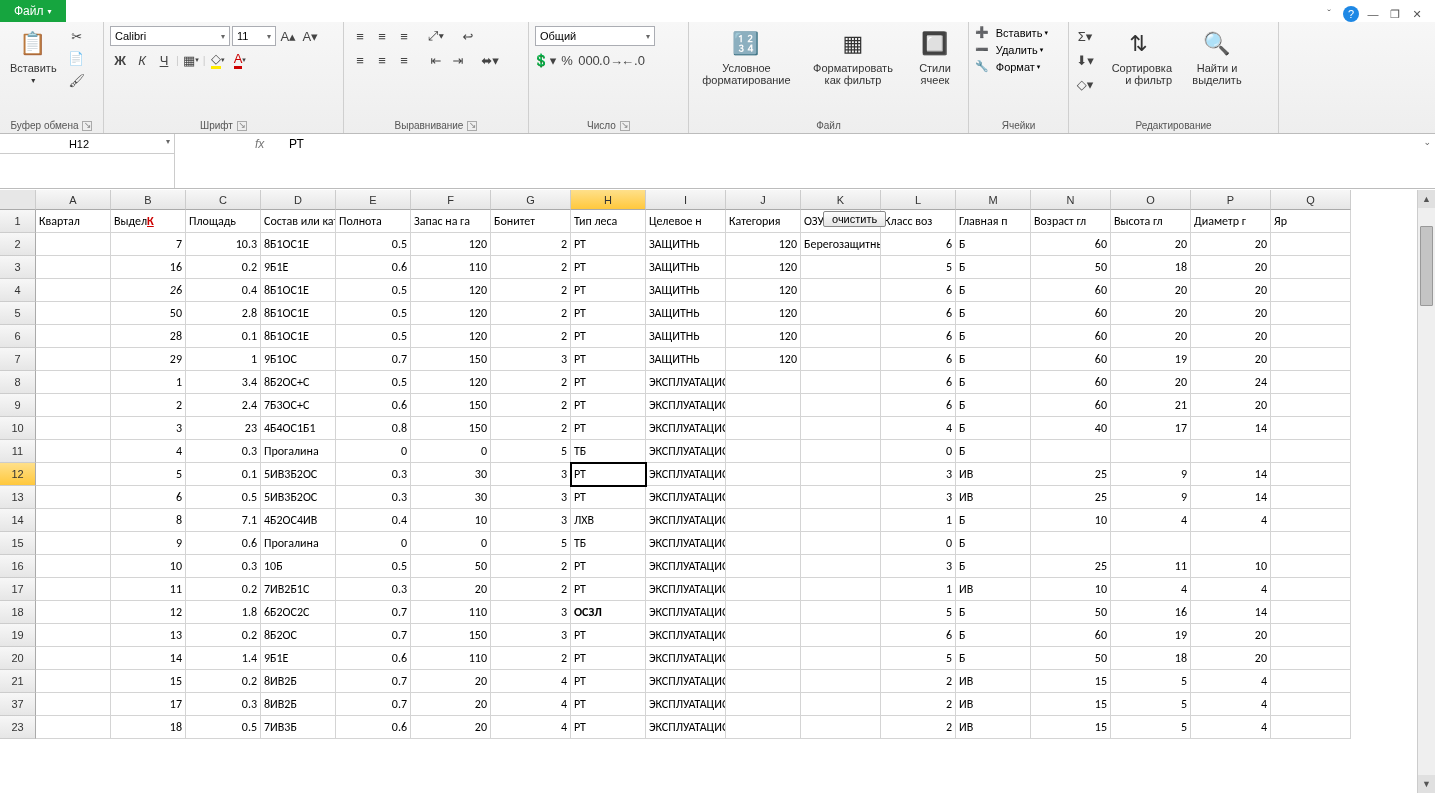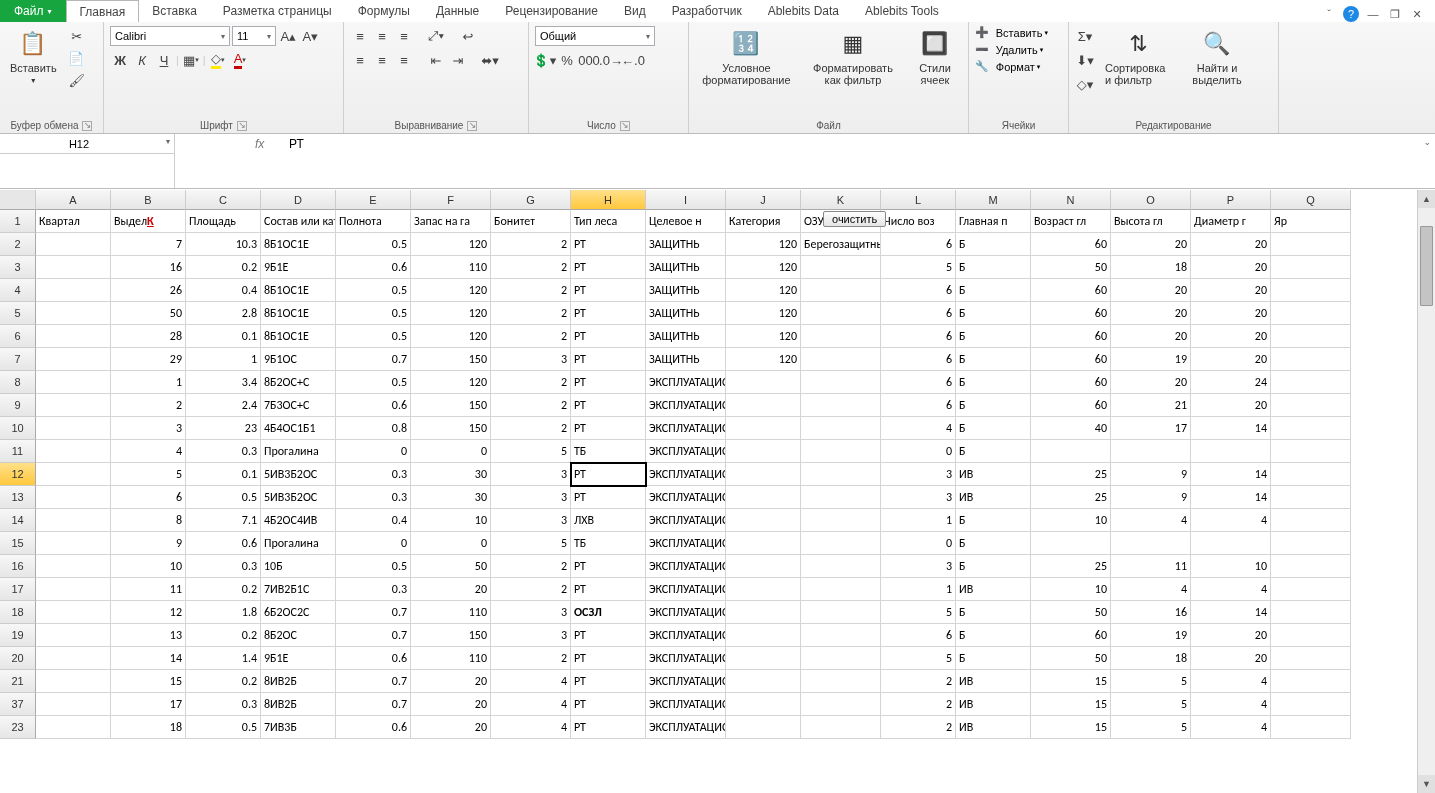--- a/index.html
+++ b/index.html
@@ -69,18 +69,6 @@
 
 <div class="tabstrip">
   <div class="file-tab">Файл</div>
-  <div id="ribtabs" style="display: flex;">
-      <div class="rib-tab active">Главная</div>
-      <div class="rib-tab">Вставка</div>
-      <div class="rib-tab">Разметка страницы</div>
-      <div class="rib-tab">Формулы</div>
-      <div class="rib-tab">Данные</div>
-      <div class="rib-tab">Рецензирование</div>
-      <div class="rib-tab">Вид</div>
-      <div class="rib-tab">Разработчик</div>
-      <div class="rib-tab">Ablebits Data</div>
-      <div class="rib-tab">Ablebits Tools</div>
-    </div>
   <div class="winops">
     <span>ˇ</span>
     <span class="help-icon">?</span>

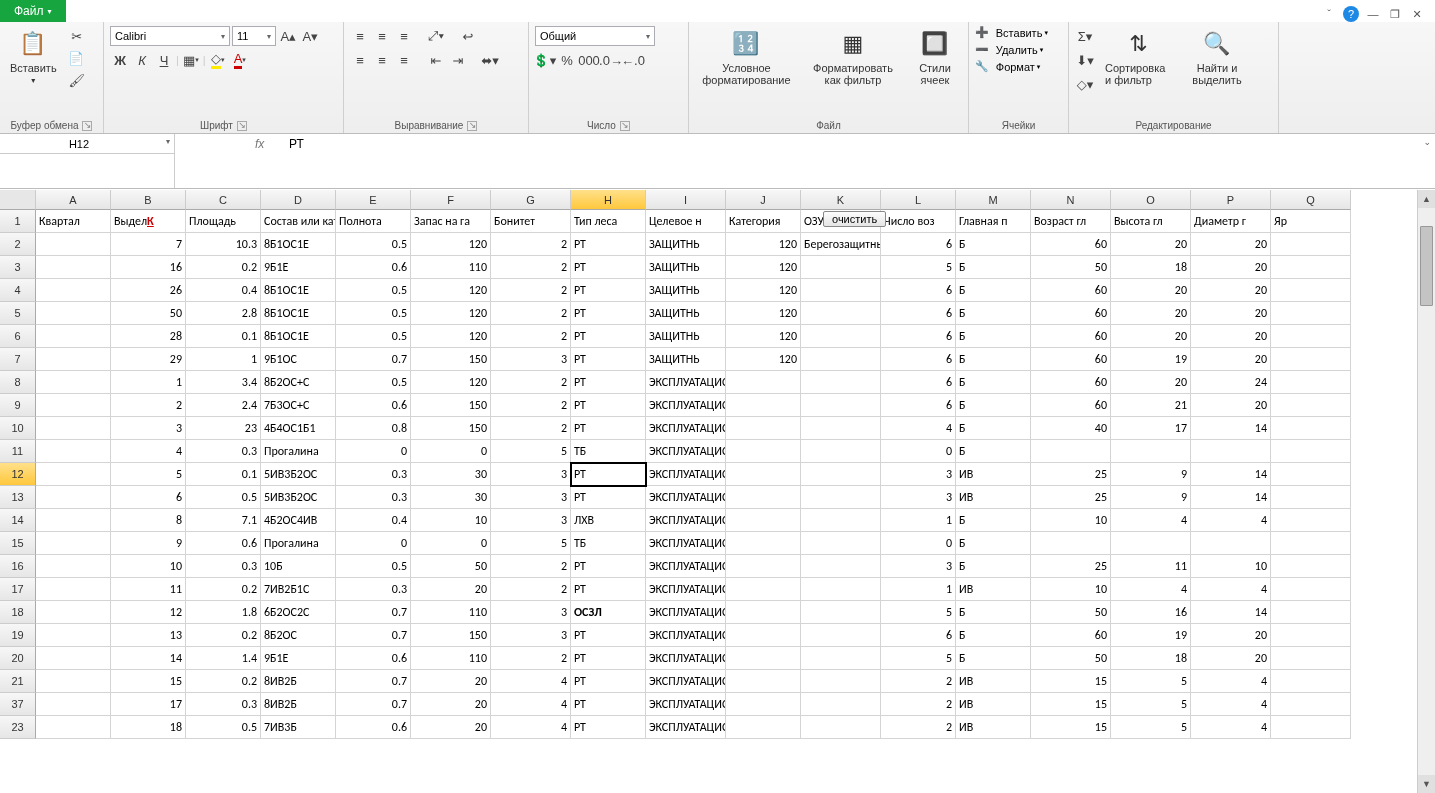--- a/index.html
+++ b/index.html
@@ -226,7 +226,7 @@
       </div>
       <div class="bigbtn" style="width:75px">
         <span class="ico">⇅</span>
-        <span style="text-align:left">Сортировка и фильтр</span>
+        <span style="text-align:right">Сортировка и фильтр</span>
       </div>
       <div class="bigbtn" style="width:70px">
         <span class="ico">🔍</span>

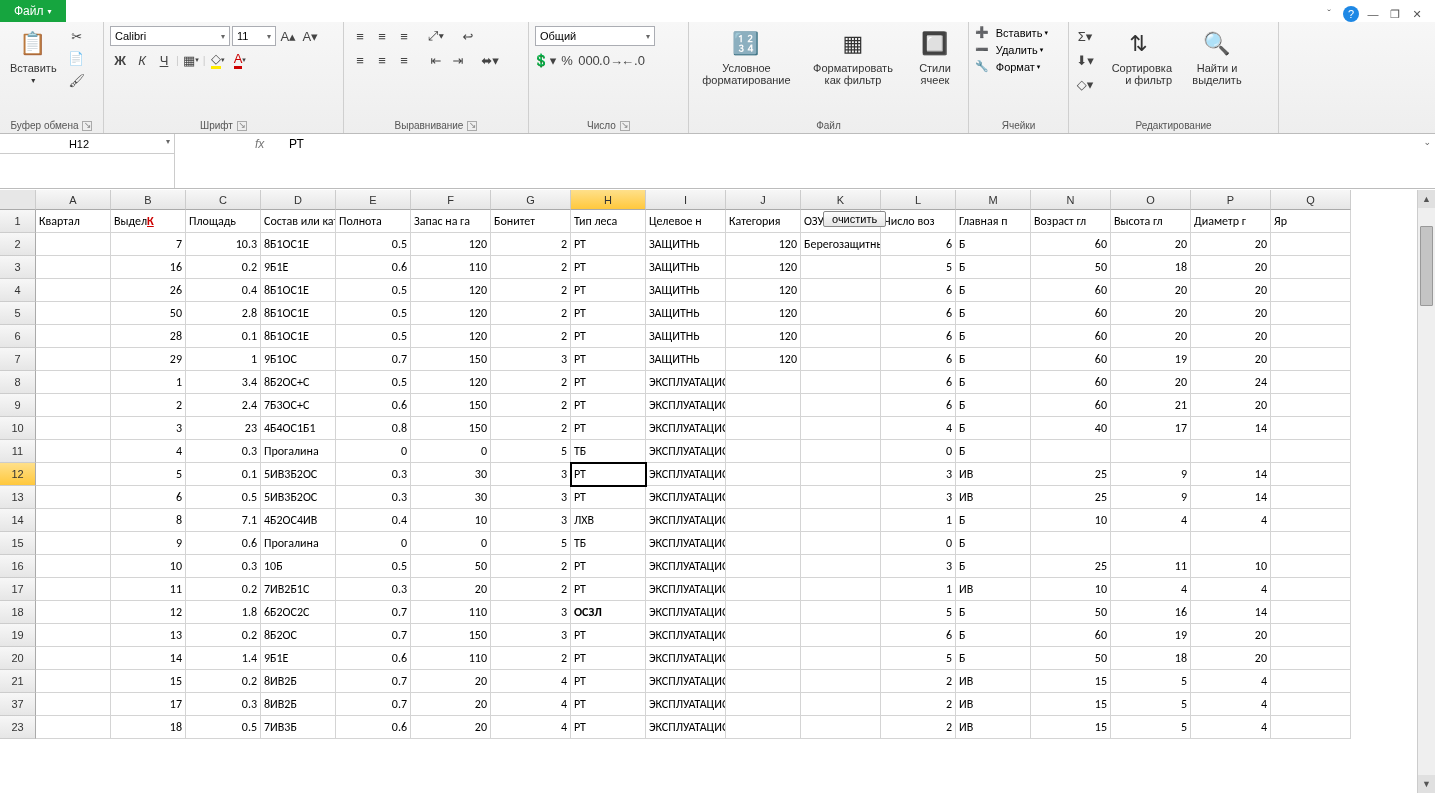--- a/index.html
+++ b/index.html
@@ -313,7 +313,7 @@
         <div class="cll" style="width: 80px;">Целевое н</div>
         <div class="cll" style="width: 75px;">Категория</div>
         <div class="cll" style="width: 80px;">ОЗУ</div>
-        <div class="cll" style="width: 75px;">Число воз</div>
+        <div class="cll" style="width: 75px;">Класс воз</div>
         <div class="cll" style="width: 75px;">Главная п</div>
         <div class="cll" style="width: 80px;">Возраст гл</div>
         <div class="cll" style="width: 80px;">Высота гл</div>

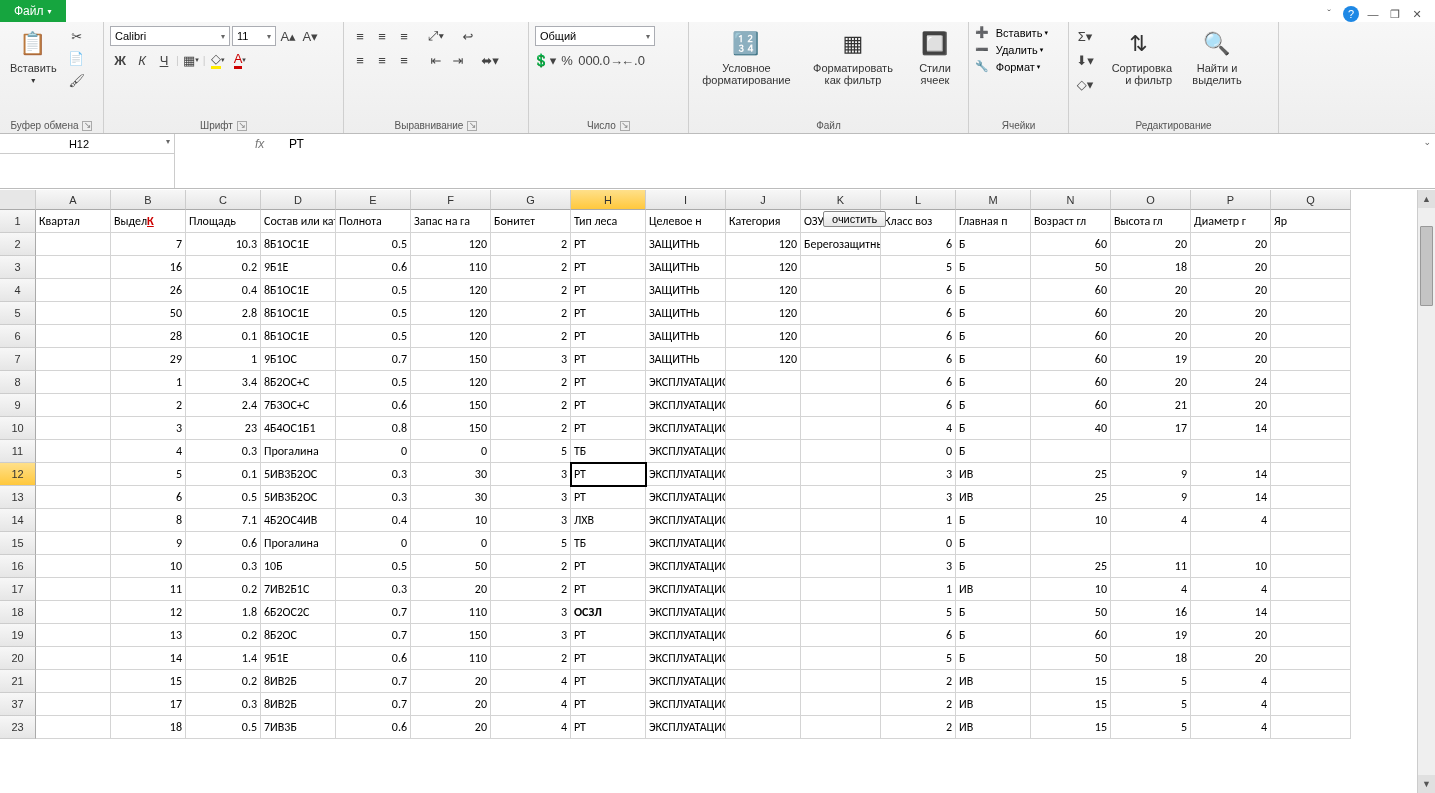--- a/index.html
+++ b/index.html
@@ -361,7 +361,7 @@
       </div>
       <div class="crow">
         <div class="cll" style="width: 75px;"></div>
-        <div class="cll num" style="width: 75px;">26</div>
+        <div class="cll num" style="width: 75px; font-style: italic;">26</div>
         <div class="cll num" style="width: 75px;">0.4</div>
         <div class="cll" style="width: 75px;">8Б1ОС1Е</div>
         <div class="cll num" style="width: 75px;">0.5</div>

